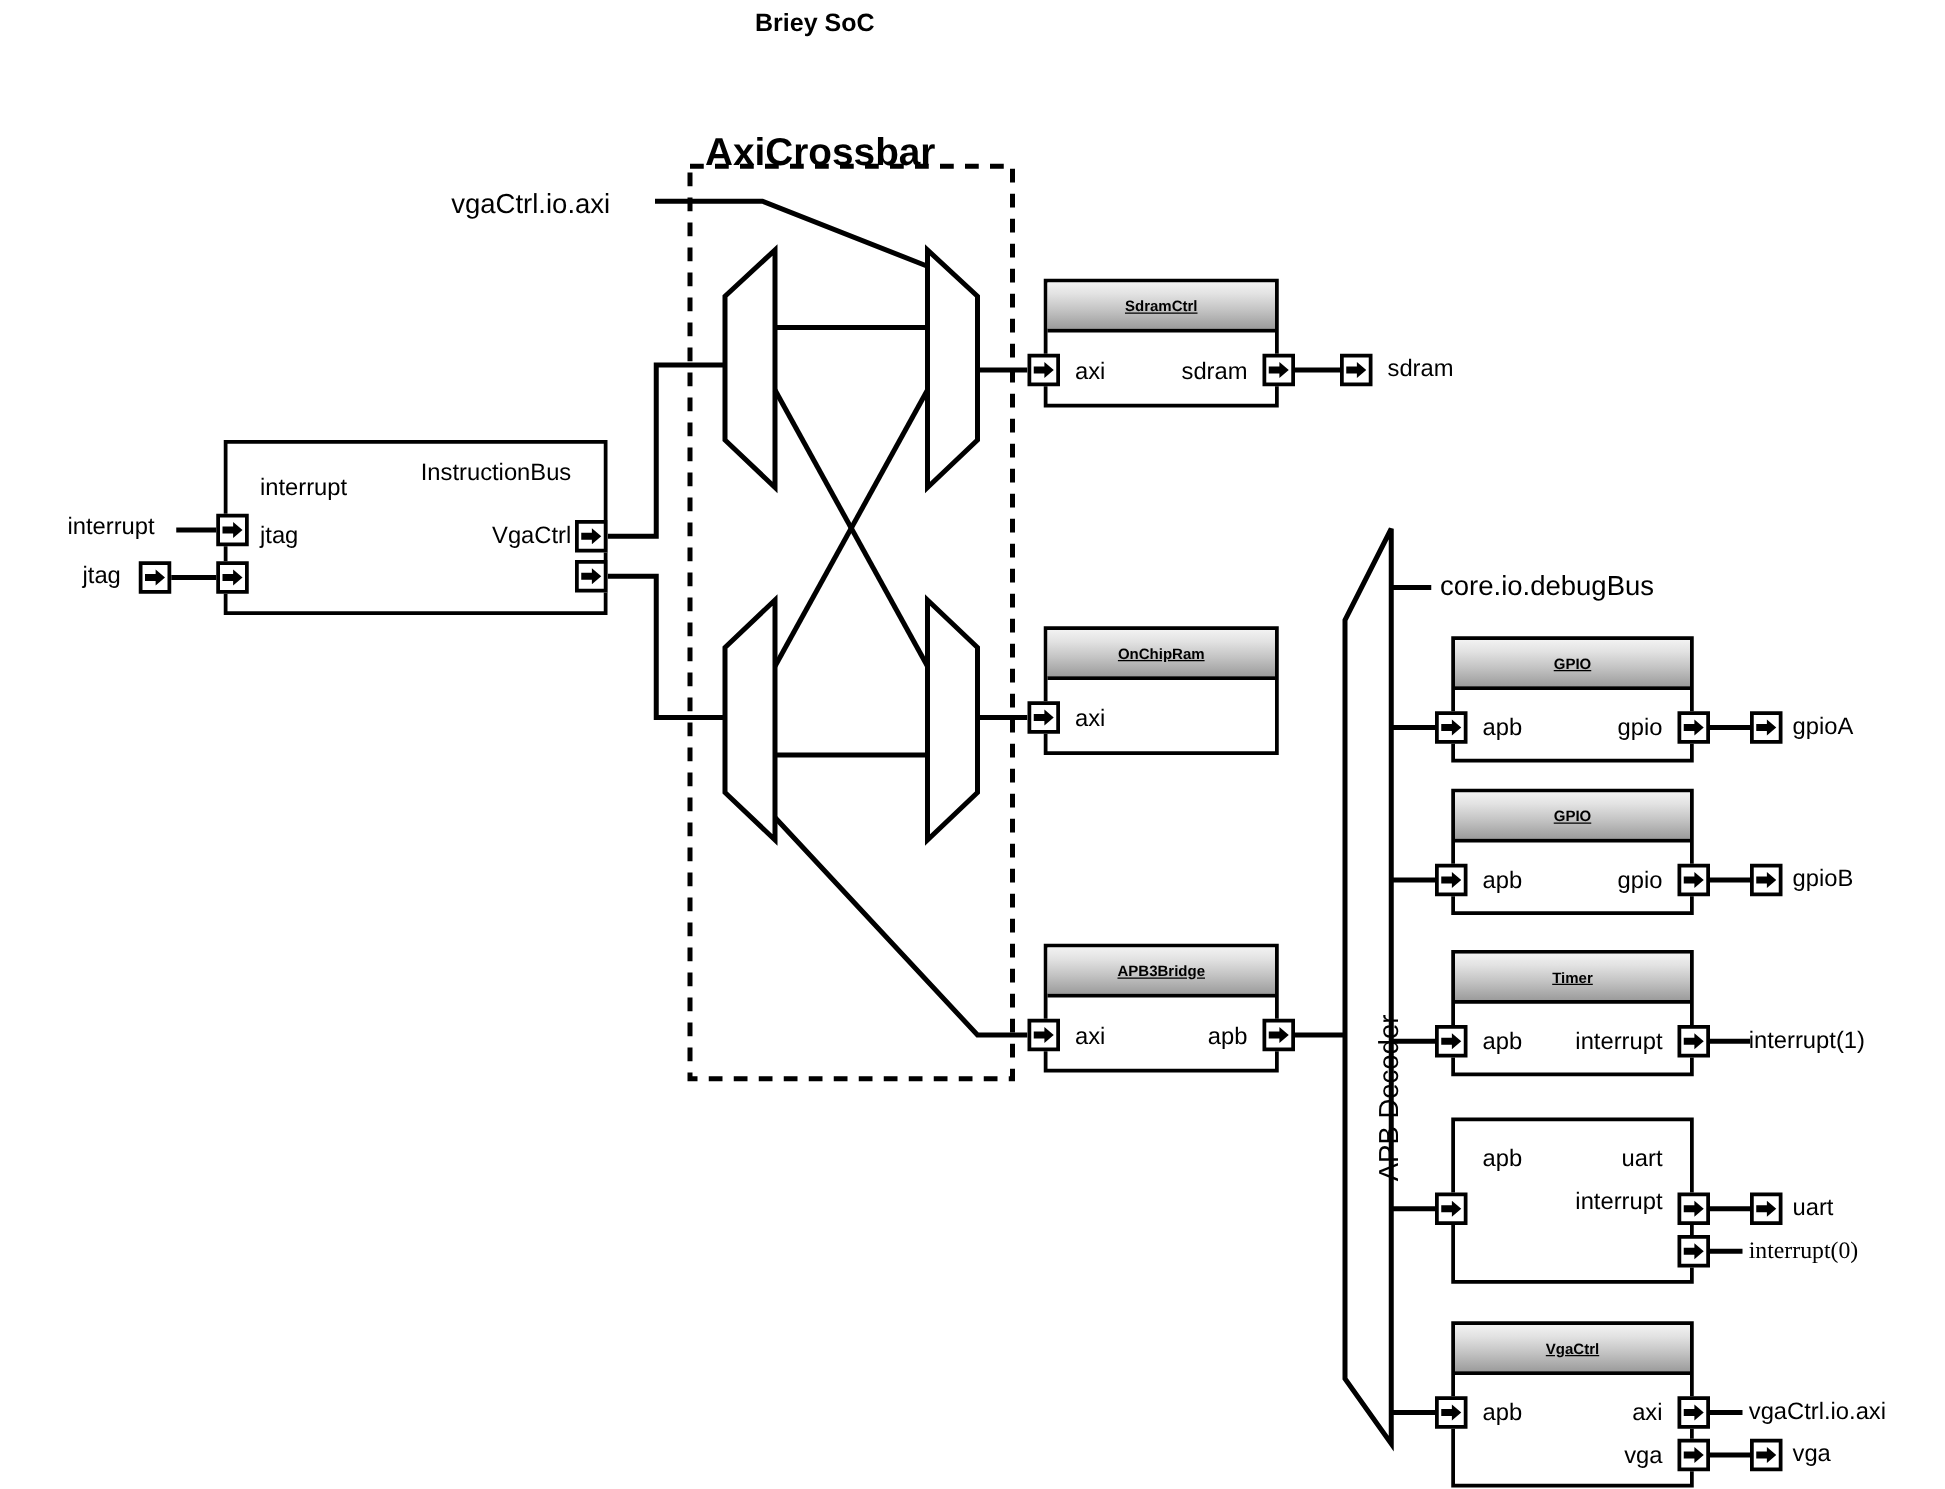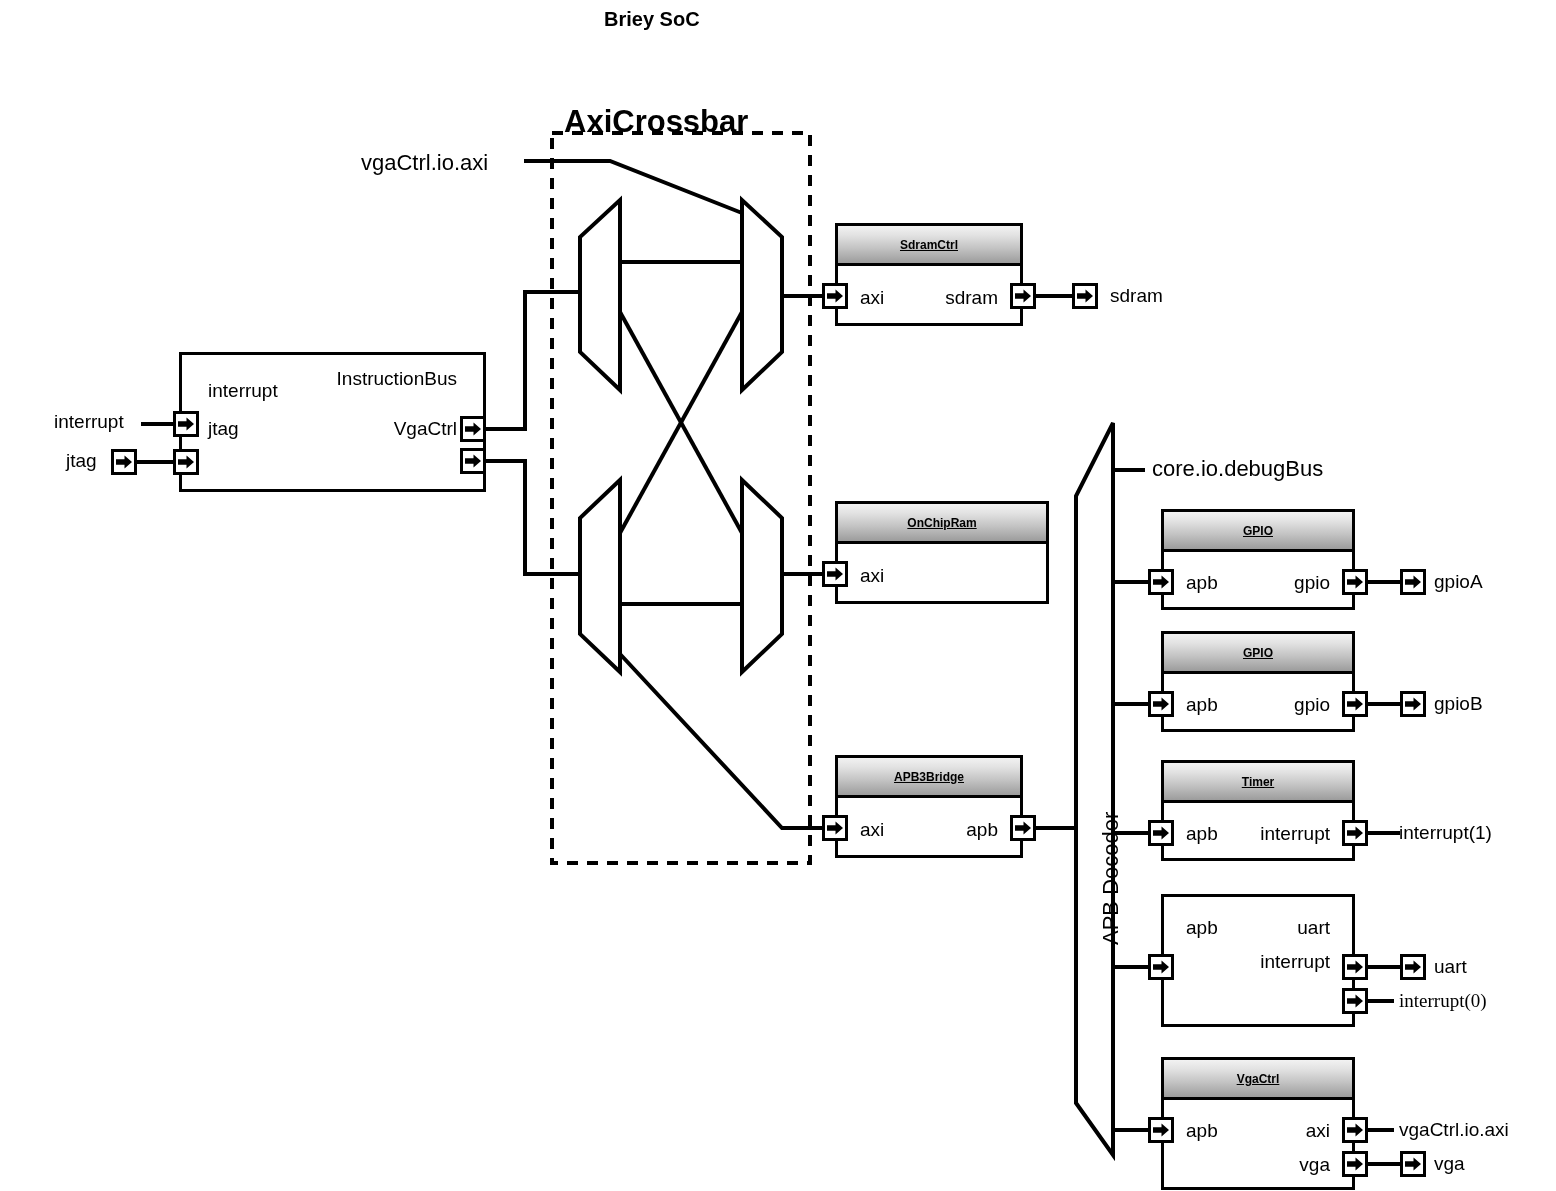--- a/index.html
+++ b/index.html
@@ -129,7 +129,7 @@
     </div>
   </div>
 
-  <div class="blk" style="left:835px;top:501px;width:214px;height:103px;">
+  <div class="blk" style="left:835px;top:501px;width:188px;height:103px;">
     <div class="hdr">OnChipRam</div>
     <div class="body" style="height:60px;">
       <div class="plab l" style="left:22px;top:22px;">axi</div>

